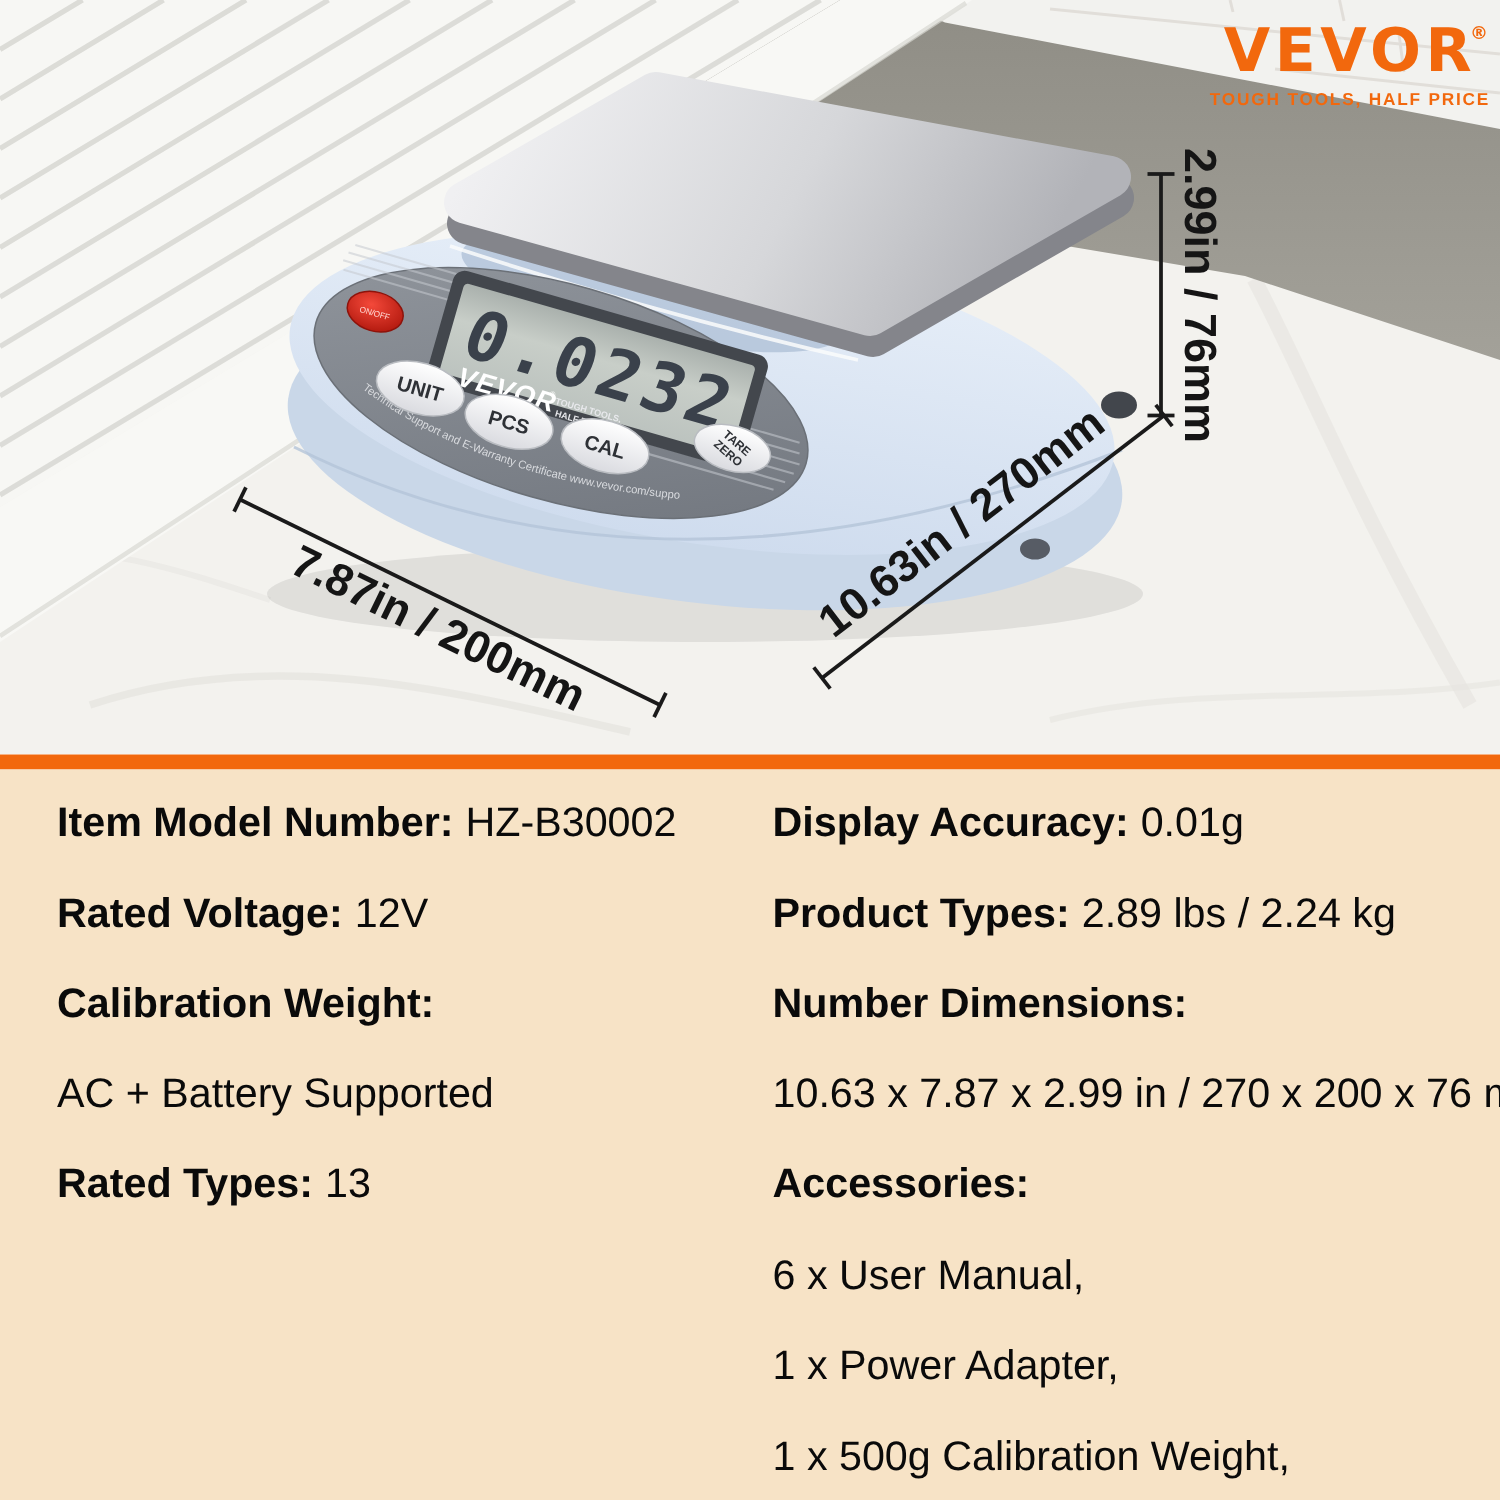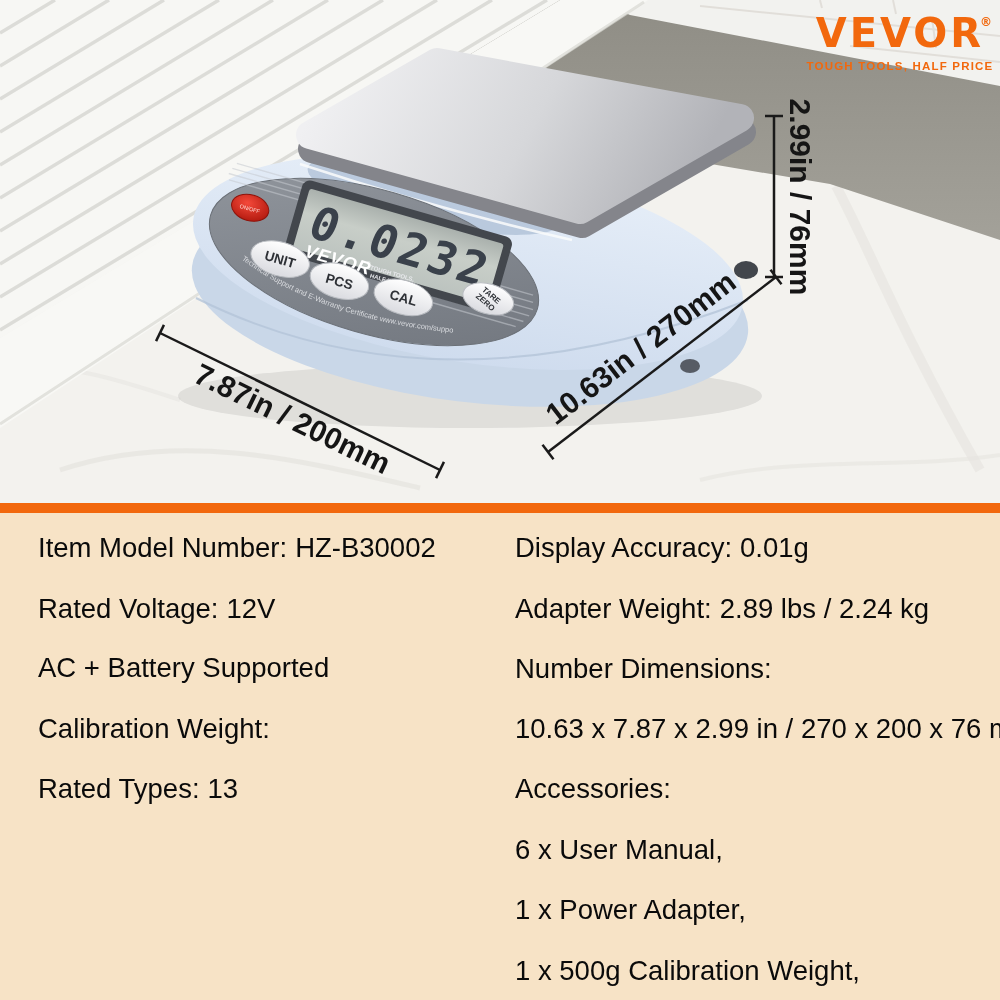--- a/index.html
+++ b/index.html
@@ -12,7 +12,7 @@
   .col-left{left:38px;}
   .col-right{left:515px;}
   .line{font-size:27.5px;height:33px;line-height:33px;white-space:nowrap;color:#0a0a0a;}
-  .line b{font-weight:normal;}
+  .line b{font-weight:bold;}
   .line b:not(:empty){margin-right:8px;}
   .line b:empty{display:none;}
   .mt-first{margin-top:18px;}

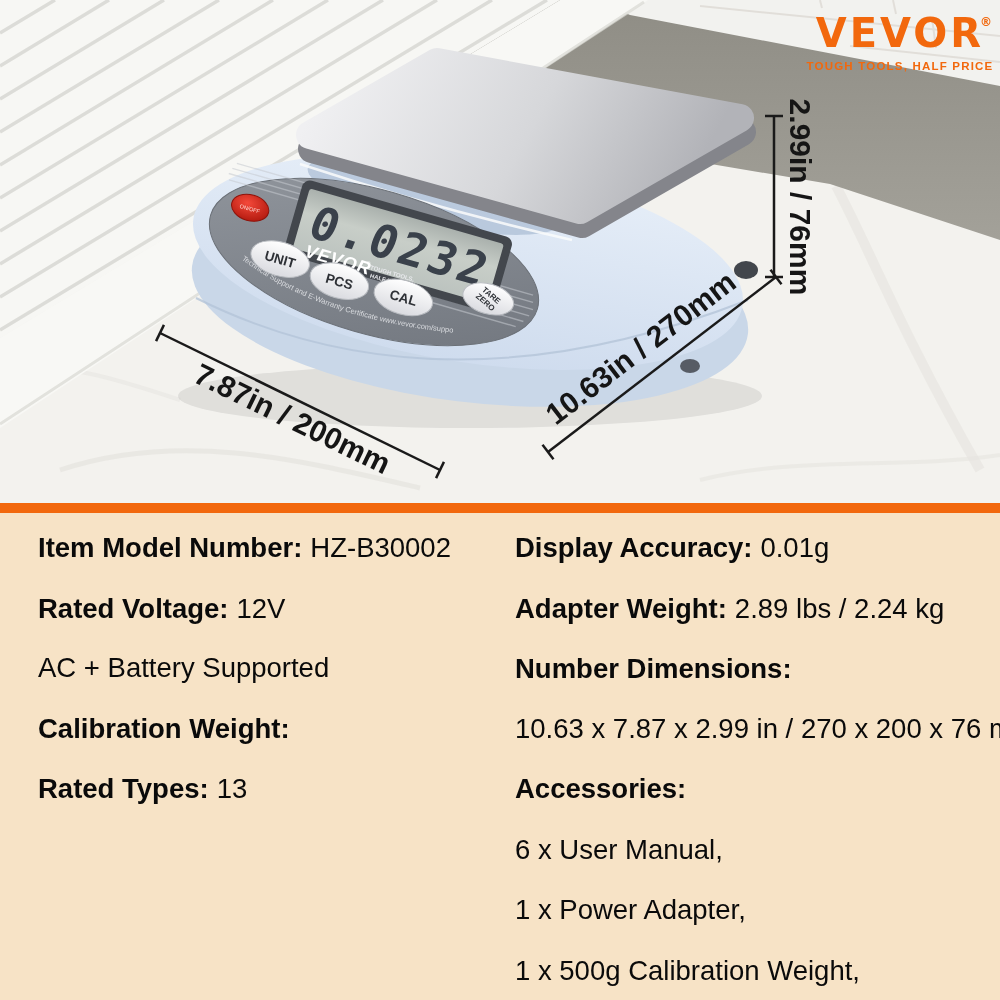--- a/index.html
+++ b/index.html
@@ -232,7 +232,7 @@
 
     <div class="spec-col col-right">
       <p class="line mt-first"><b>Display Accuracy:</b><span>0.01g</span></p>
-      <p class="line mt-G"><b>Adapter Weight:</b><span>2.89 lbs / 2.24 kg</span></p>
+      <p class="line mt-G"><b>Product Types:</b><span>2.89 lbs / 2.24 kg</span></p>
       <p class="line mt-G"><b>Number Dimensions:</b><span></span></p>
       <p class="line mt-cont"><span>10.63 x 7.87 x 2.99 in / 270 x 200 x 76 mm</span></p>
       <p class="line mt-G"><b>Accessories:</b><span></span></p>

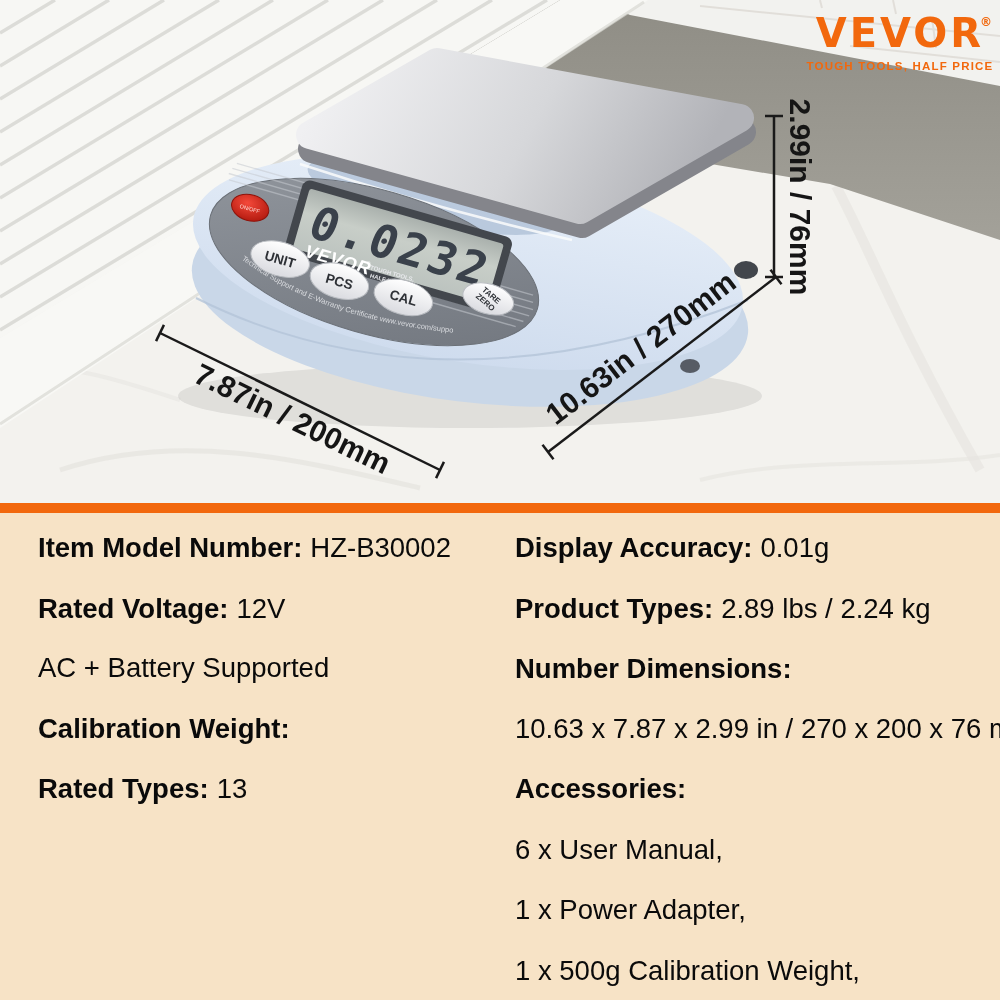--- a/index.html
+++ b/index.html
@@ -224,8 +224,8 @@
     <div class="spec-col col-left">
       <p class="line mt-first"><b>Item Model Number:</b><span>HZ-B30002</span></p>
       <p class="line mt-g"><b>Rated Voltage:</b><span>12V</span></p>
+      <p class="line mt-g"><b>Calibration Weight:</b><span></span></p>
       <p class="line mt-cont"><span>AC + Battery Supported</span></p>
-      <p class="line mt-g"><b>Calibration Weight:</b><span></span></p>
       <p class="line mt-g"><b>Rated Types:</b><span>13</span></p>
 
     </div>

